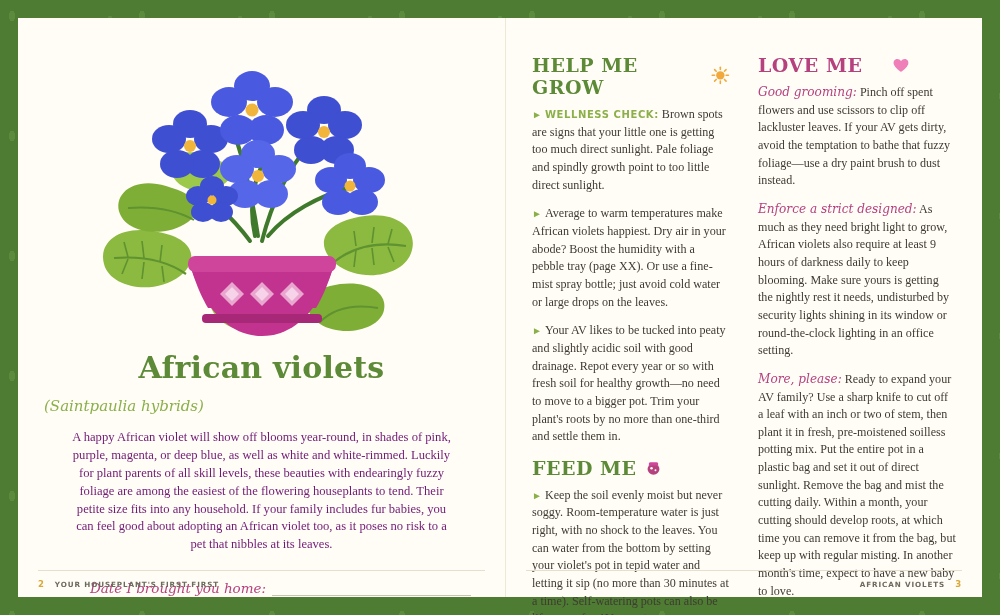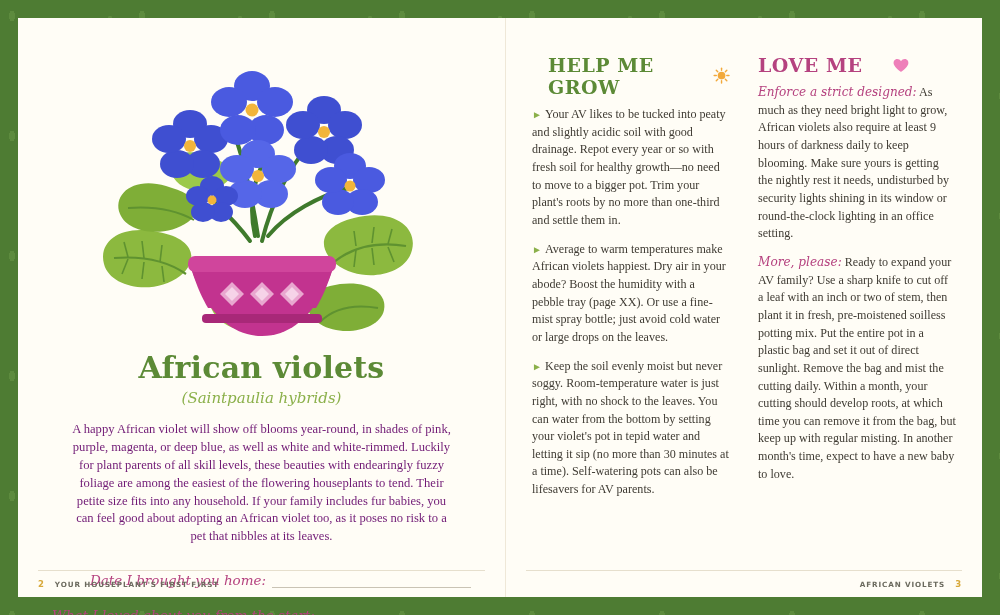--- a/index.html
+++ b/index.html
@@ -117,7 +117,7 @@
     align-items: center;
     gap: 7px;
   }
-  h2.grow { color: #5c8a36; margin-left: 16px; }
+  h2.grow { color: #5c8a36; }
   h2.feed { color: #5c8a36; }
   h2.love { color: #b5427f; gap: 30px; }
 

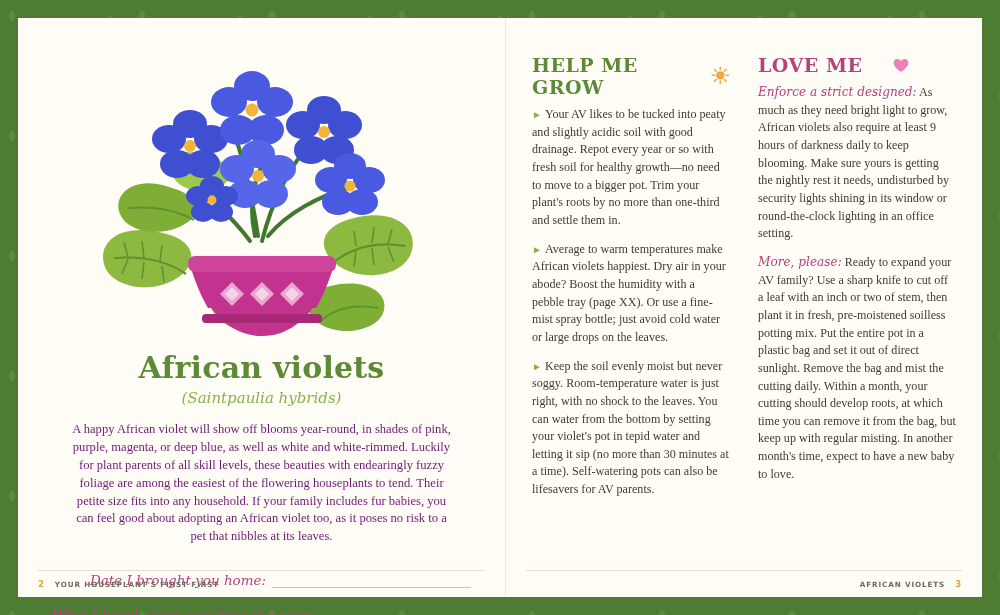--- a/index.html
+++ b/index.html
@@ -406,6 +406,9 @@
           </span>
         </h2>
 
+        <p class="body">
+          <span class="lovelabel">Good grooming:</span> <span>Pinch off spent flowers and use scissors to clip off lackluster leaves. If your AV gets dirty, avoid the temptation to bathe that fuzzy foliage—use a dry paint brush to dust instead.</span>
+        </p>
 
         <p class="body">
           <span class="lovelabel">Enforce a strict designed:</span> <span>As much as they need bright light to grow, African violets also require at least 9 hours of darkness daily to keep blooming. Make sure yours is getting the nightly rest it needs, undisturbed by security lights shining in its window or round-the-clock lighting in an office setting.</span>

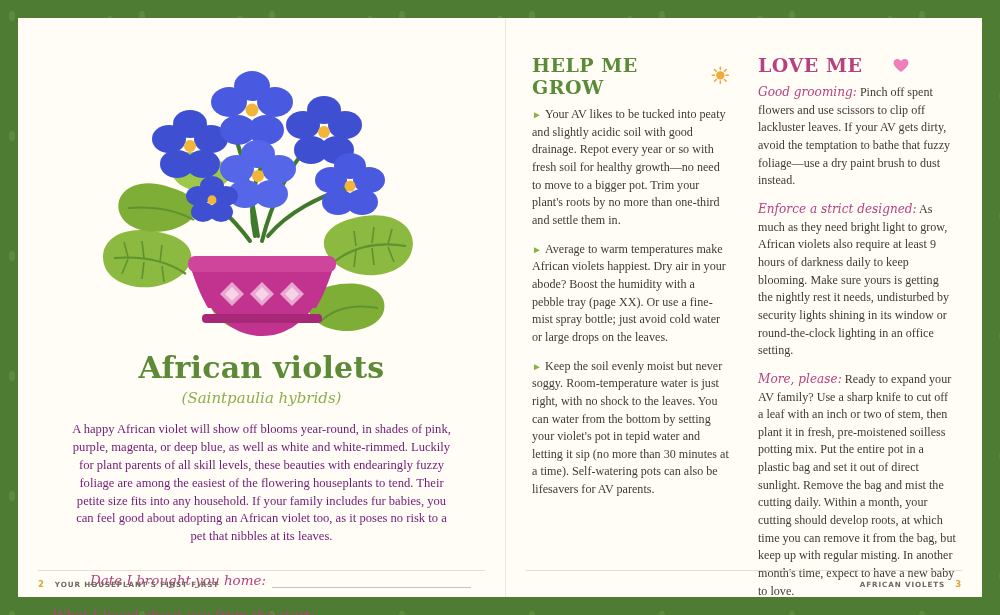--- a/index.html
+++ b/index.html
@@ -379,6 +379,9 @@
         </h2>
 
 
+        <p class="body">
+          <span class="bullet">►</span><span class="wellness">WELLNESS CHECK:</span> <span>Brown spots are signs that your little one is getting too much direct sunlight. Pale foliage and spindly growth point to too little direct sunlight.</span>
+        </p>
 
         <p class="body">
           <span class="bullet">►</span><span>Your AV likes to be tucked into peaty and slightly acidic soil with good drainage. Repot every year or so with fresh soil for healthy growth—no need to move to a bigger pot. Trim your plant's roots by no more than one-third and settle them in.</span>

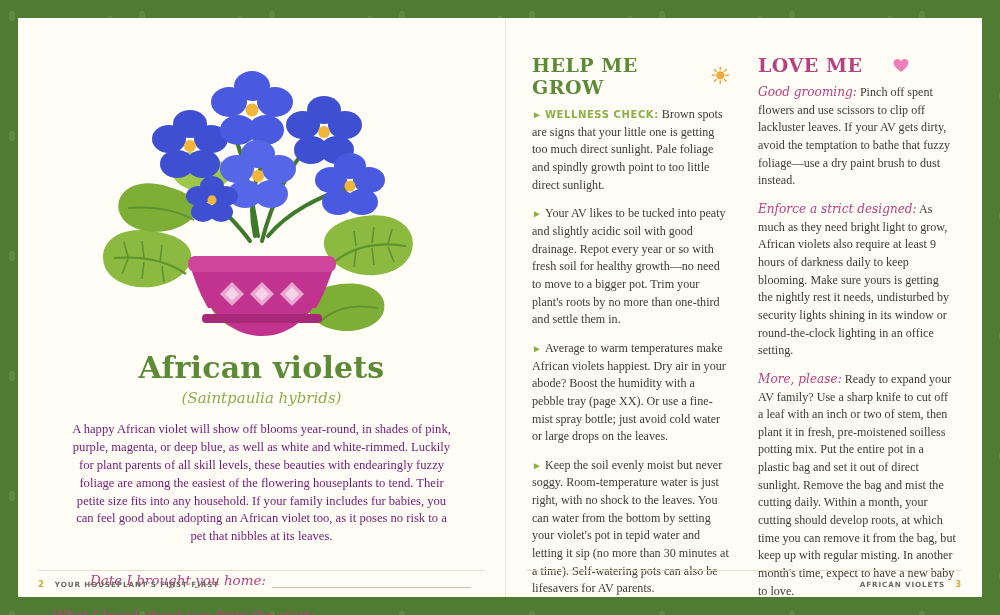--- a/index.html
+++ b/index.html
@@ -384,11 +384,11 @@
         </p>
 
         <p class="body">
+          <span class="bullet">►</span><span>Average to warm temperatures make African violets happiest. Dry air in your abode? Boost the humidity with a pebble tray (page XX). Or use a fine-mist spray bottle; just avoid cold water or large drops on the leaves.</span>
+        </p>
+
+        <p class="body">
           <span class="bullet">►</span><span>Your AV likes to be tucked into peaty and slightly acidic soil with good drainage. Repot every year or so with fresh soil for healthy growth—no need to move to a bigger pot. Trim your plant's roots by no more than one-third and settle them in.</span>
-        </p>
-
-        <p class="body">
-          <span class="bullet">►</span><span>Average to warm temperatures make African violets happiest. Dry air in your abode? Boost the humidity with a pebble tray (page XX). Or use a fine-mist spray bottle; just avoid cold water or large drops on the leaves.</span>
         </p>
 
 

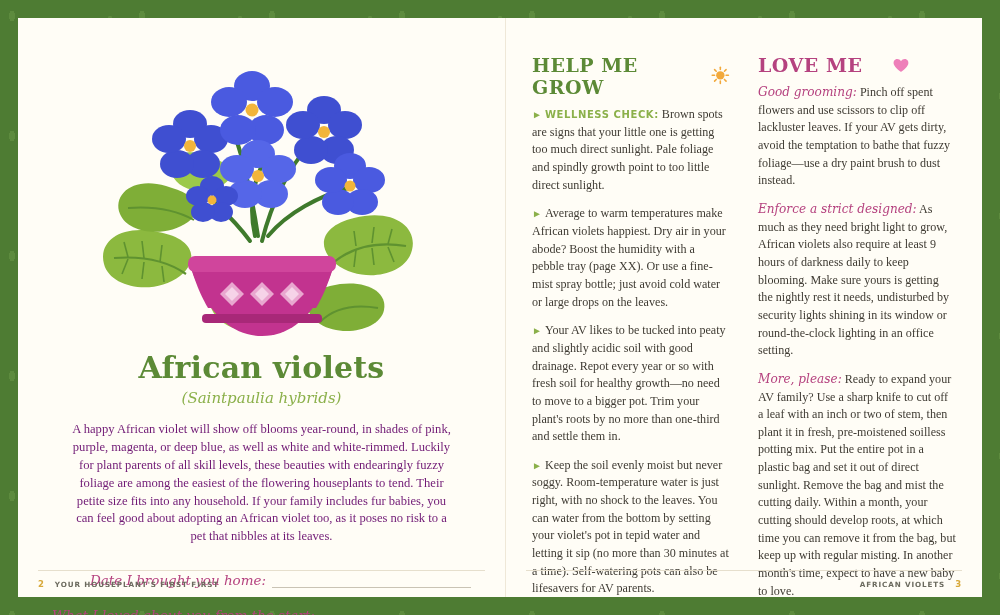--- a/index.html
+++ b/index.html
@@ -56,12 +56,12 @@
     margin-top: 4px;
   }
   .subtitle {
-    text-align: center;
     font-family: "DejaVu Serif", serif;
     font-style: italic;
     font-size: 15px;
     color: #8bb04a;
-    margin-top: 4px;
+    margin-top: 12px;
+    padding-left: 26px;
   }
   .intro {
     width: 380px;

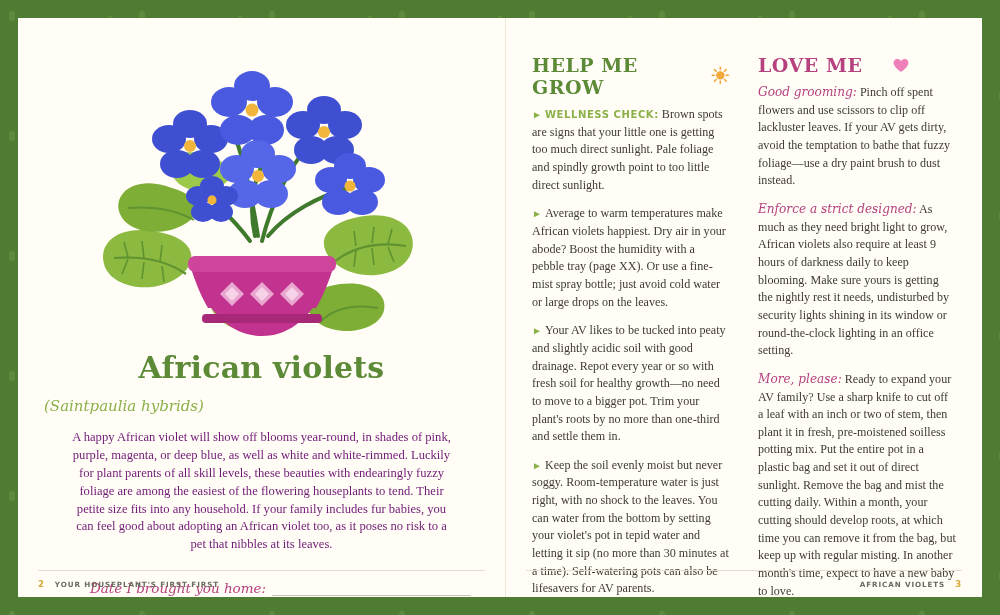--- a/index.html
+++ b/index.html
@@ -391,6 +391,17 @@
           <span class="bullet">►</span><span>Your AV likes to be tucked into peaty and slightly acidic soil with good drainage. Repot every year or so with fresh soil for healthy growth—no need to move to a bigger pot. Trim your plant's roots by no more than one-third and settle them in.</span>
         </p>
 
+        <h2 class="section feed">
+          <span>FEED ME</span>
+          <span class="pot-icon">
+            <svg viewBox="0 0 24 24">
+                <ellipse cx="12" cy="14" rx="7.5" ry="7" fill="#b5427f"></ellipse>
+                <rect x="6" y="5.5" width="12" height="4" rx="2" fill="#d0459c"></rect>
+                <circle cx="9.5" cy="13" r="1.6" fill="#fffdf6"></circle>
+                <circle cx="14.5" cy="15.5" r="1.2" fill="#fffdf6"></circle>
+              </svg>
+          </span>
+        </h2>
 
         <p class="body">
           <span class="bullet">►</span><span>Keep the soil evenly moist but never soggy. Room-temperature water is just right, with no shock to the leaves. You can water from the bottom by setting your violet's pot in tepid water and letting it sip (no more than 30 minutes at a time). Self-watering pots can also be lifesavers for AV parents.</span>

